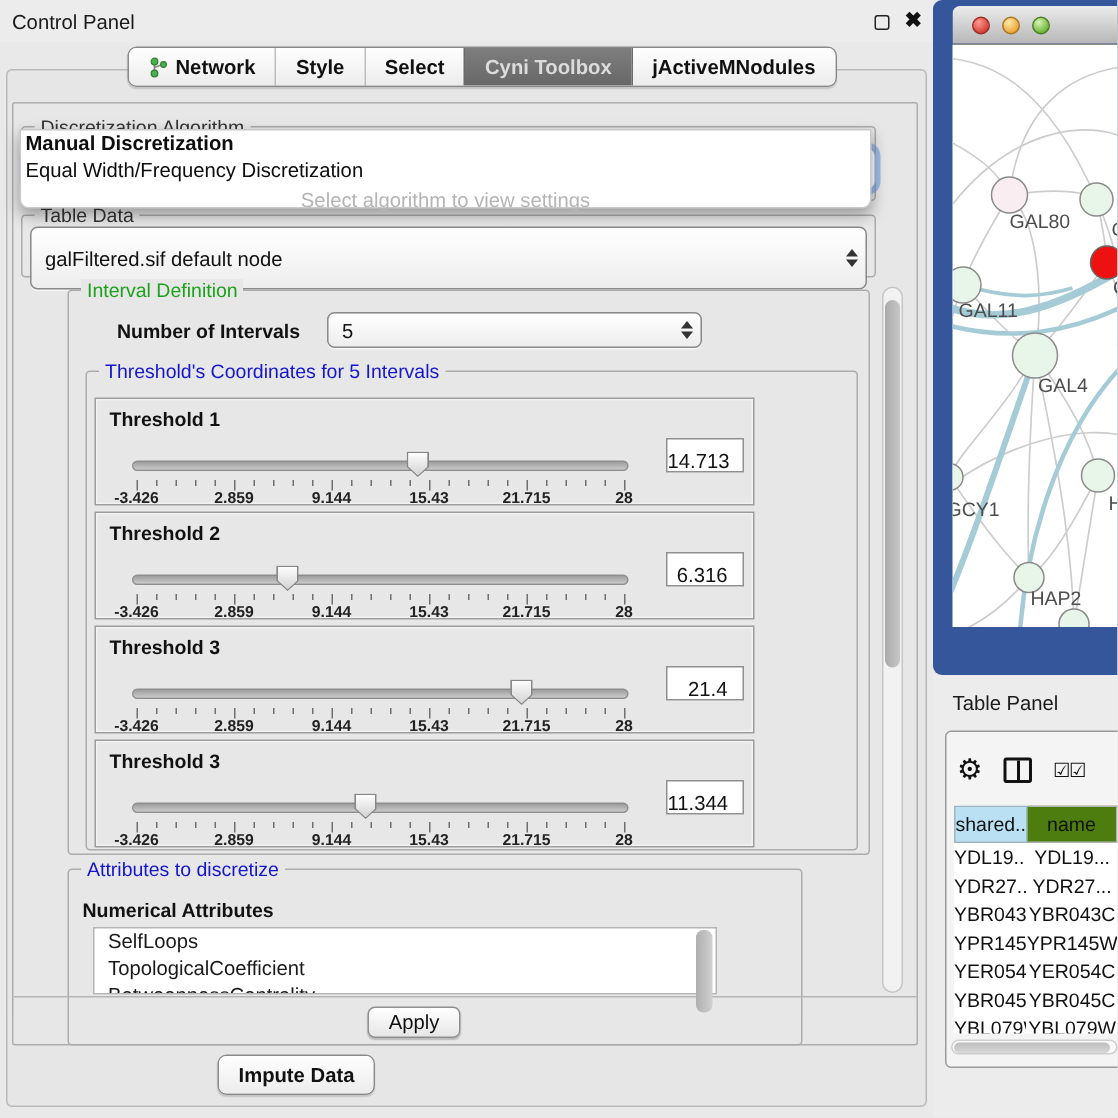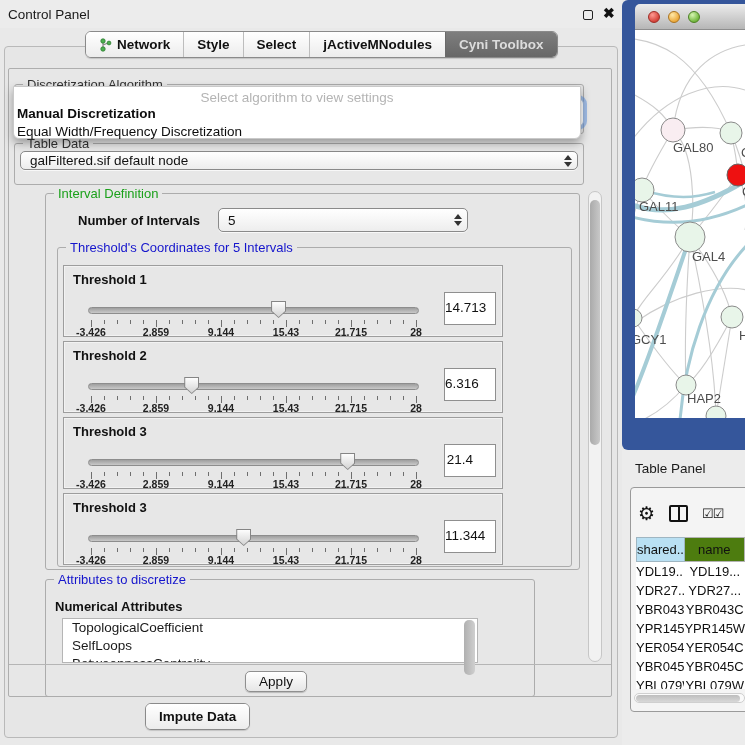--- a/index.html
+++ b/index.html
@@ -158,11 +158,11 @@
       <div class="seg">
         <span>Select</span>
       </div>
+      <div class="seg sel">
+        <span>Cyni Toolbox</span>
+      </div>
       <div class="seg">
         <span>jActiveMNodules</span>
-      </div>
-      <div class="seg sel">
-        <span>Cyni Toolbox</span>
       </div>
     </div>
 

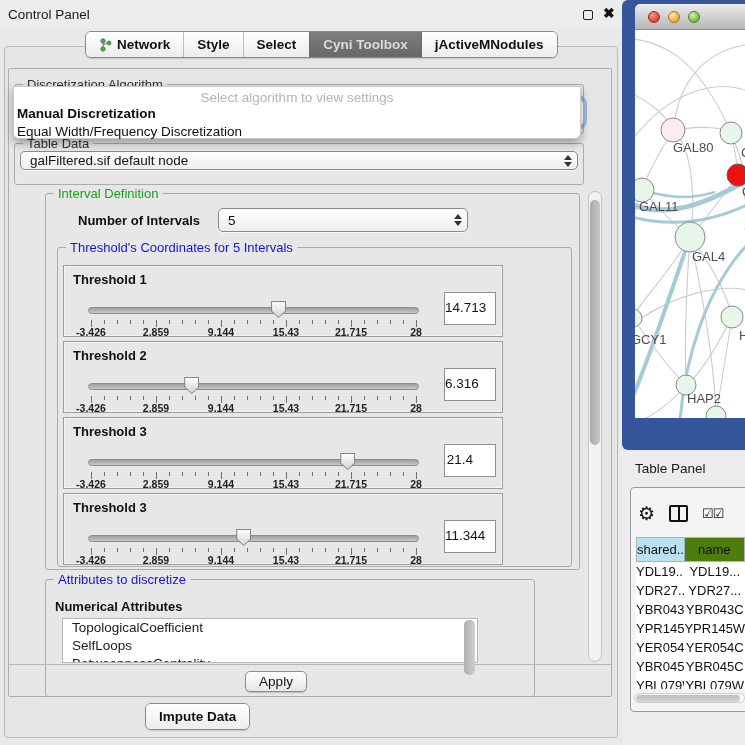--- a/index.html
+++ b/index.html
@@ -177,11 +177,11 @@
   </div>
 
   <div class="abs" id="algo-popup">
-    <div id="algo-ph">Select algorithm to view settings</div>
     <div id="algo-items">
         <div class="popup-item bold">Manual Discretization</div>
         <div class="popup-item">Equal Width/Frequency Discretization</div>
       </div>
+    <div id="algo-ph">Select algorithm to view settings</div>
   </div>
 
   <div class="abs group" style="left:14px;top:143px;width:570px;height:42px;">

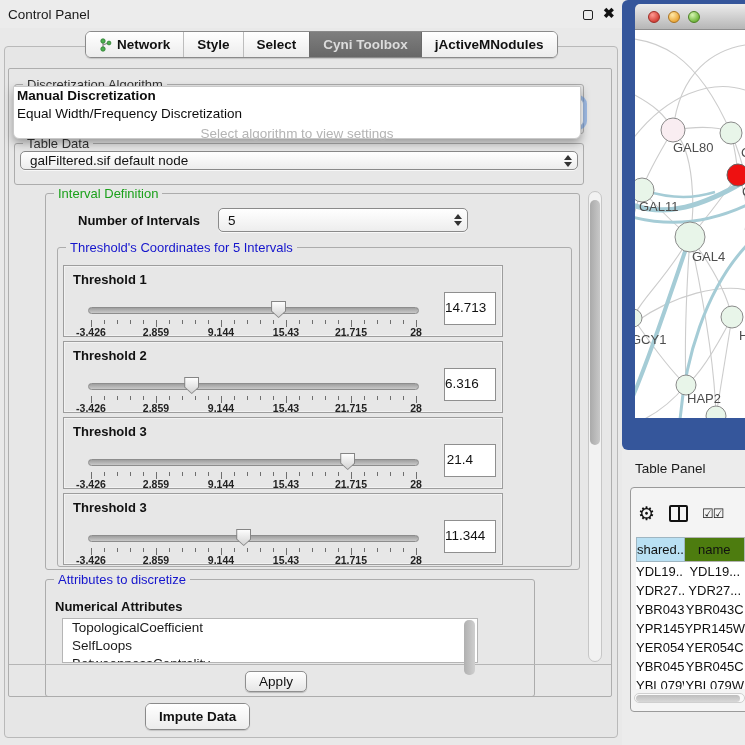--- a/index.html
+++ b/index.html
@@ -187,7 +187,7 @@
   <div class="abs group" style="left:14px;top:143px;width:570px;height:42px;">
     <span class="gtitle dark">Table Data</span>
   </div>
-  <div class="abs combo" style="left:20px;top:151px;width:558px;height:19px;">
+  <div class="abs combo" style="left:20px;top:151px;width:558px;height:42px;">
     <span class="val">galFiltered.sif default node</span>
     <span class="stepper">
         <span class="tri-up"></span>

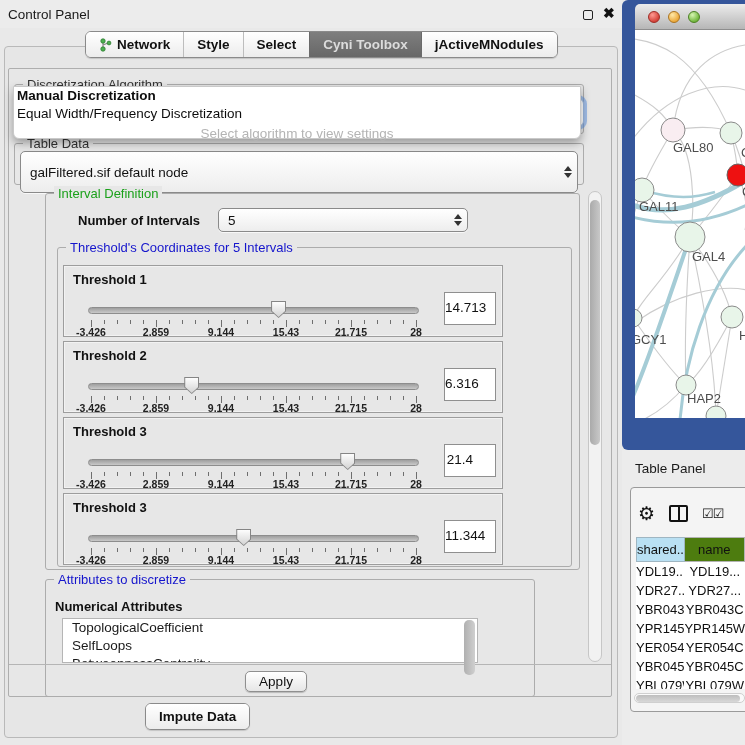--- a/index.html
+++ b/index.html
@@ -76,9 +76,9 @@
   .tick.major { height:7px; } .tick.minor { height:4px; }
   .tick-lab { position:absolute; top:60px; font-size:10.5px; font-weight:bold; color:#222;
               transform:translateX(-50%); white-space:nowrap; }
-  .th-value { position:absolute; left:380px; top:26px; width:52px; height:33px; background:#fff;
+  .th-value { position:absolute; left:380px; top:26px; width:52px; height:23px; background:#fff;
               border:1px solid #8f8f8f; font-size:13.5px; color:#111; text-align:right;
-              line-height:29px; padding-right:22px; }
+              line-height:29px; padding-right:10px; }
 
   
   #attr-list { left:62px; top:618px; width:416px; height:45px; background:#fff;

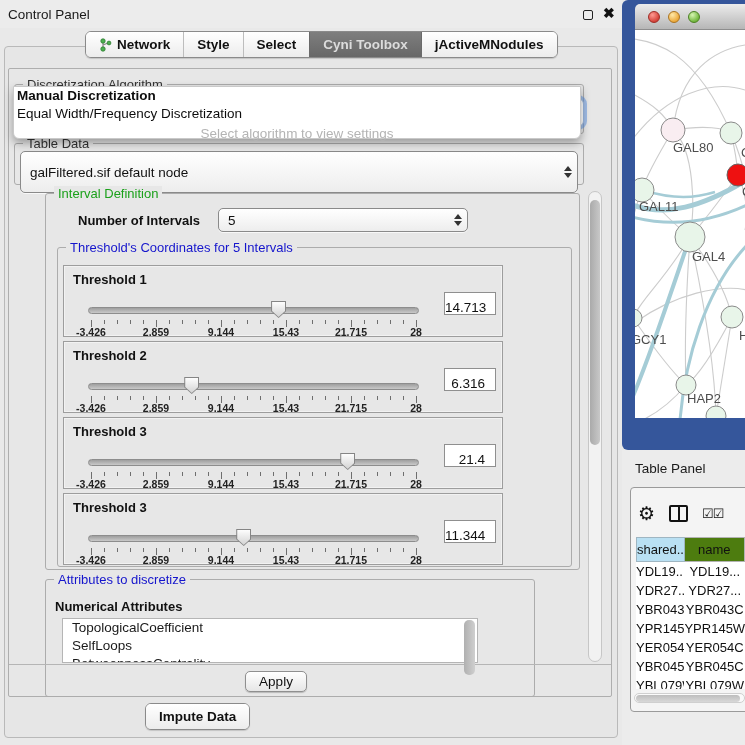--- a/index.html
+++ b/index.html
@@ -381,8 +381,8 @@
   </div>
   <div class="abs" style="left:55px;top:599px;font-size:13px;font-weight:bold;color:#111;z-index:2;">Numerical Attributes</div>
   <div class="abs" id="attr-list">
+      <div class="attr-item">SelfLoops</div>
       <div class="attr-item">TopologicalCoefficient</div>
-      <div class="attr-item">SelfLoops</div>
       <div class="attr-item">BetweennessCentrality</div>
     </div>
   <div class="abs" id="attr-scroll"></div>

